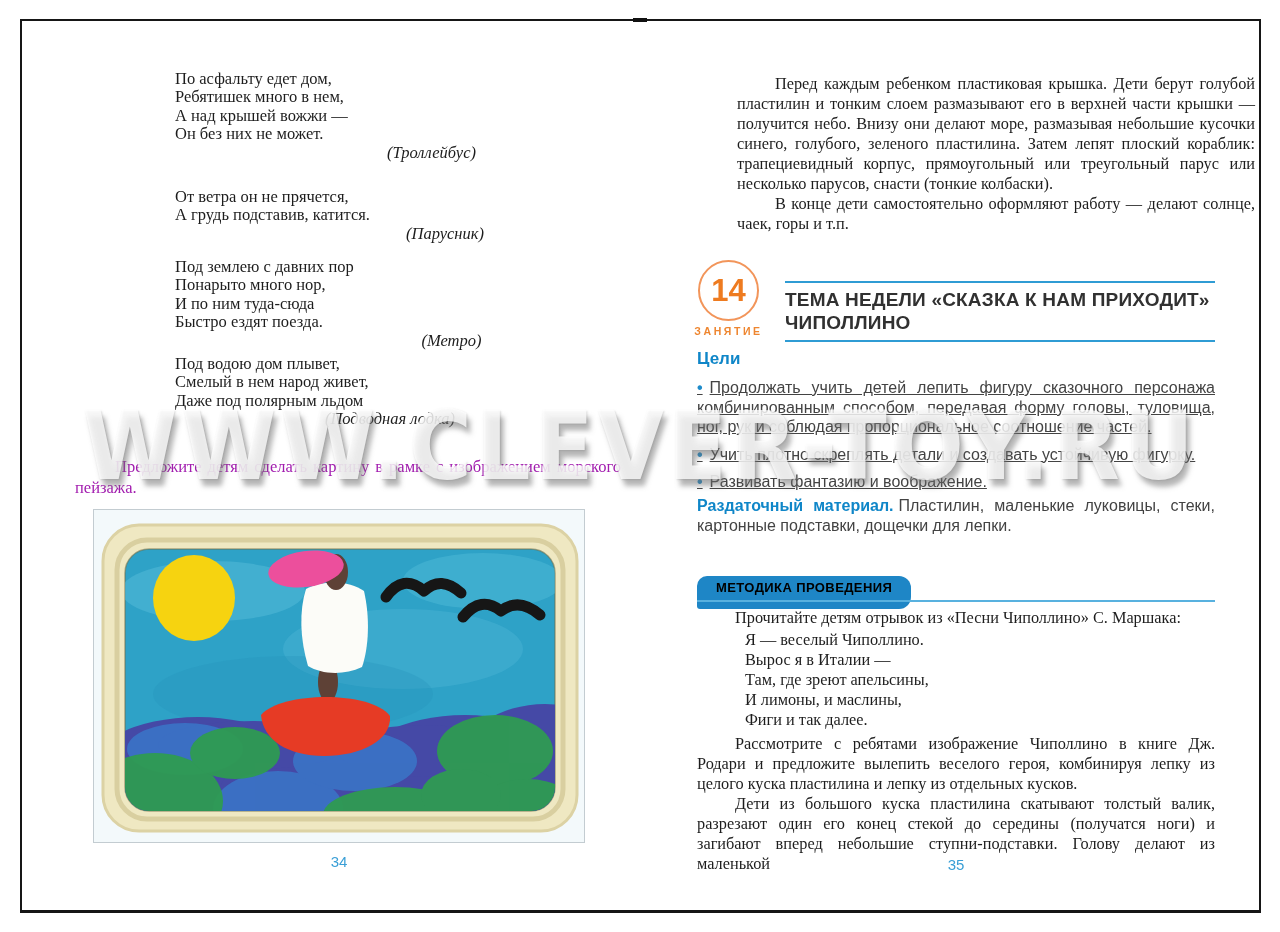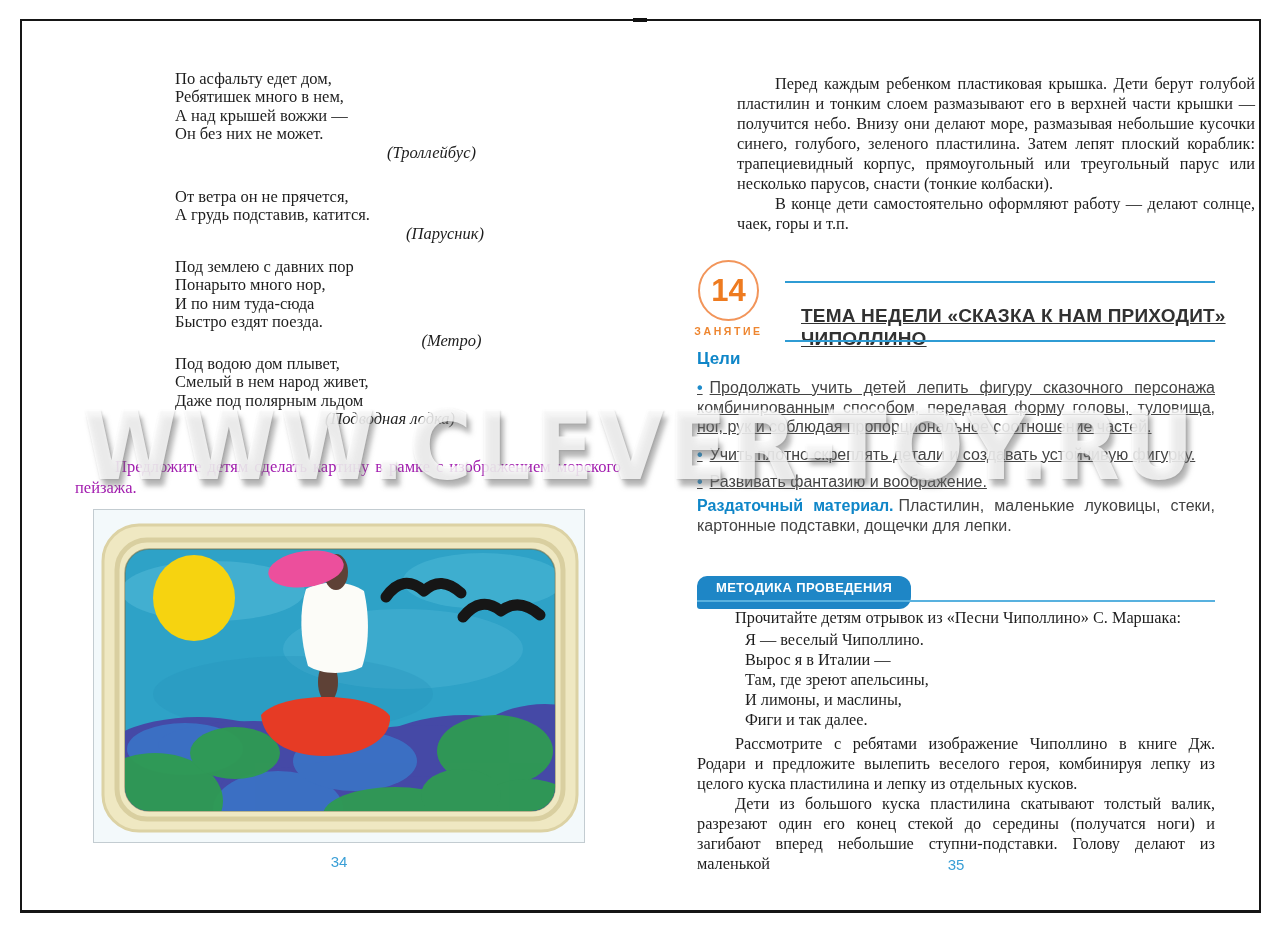--- a/index.html
+++ b/index.html
@@ -46,8 +46,8 @@
     font:bold 10.5px "Liberation Sans",sans-serif;letter-spacing:2.6px;color:#ee8630;}
   .rule{position:absolute;left:145px;width:430px;height:2px;background:#2f9cd4;}
   .rule-top{top:261px}.rule-bottom{top:320px}
-  .lesson-title{position:absolute;left:145px;top:268px;width:455px;margin:16px;
-    font:bold 19px/23px "Liberation Sans",sans-serif;color:#313131;letter-spacing:.2px;text-decoration:underline;}
+  .lesson-title{position:absolute;left:145px;top:268px;width:455px;margin:0;
+    font:bold 19px/23px "Liberation Sans",sans-serif;color:#313131;letter-spacing:.2px;}
   .lesson-title span{display:block;}
 
   .goals-h{position:absolute;left:57px;top:329px;margin:0;

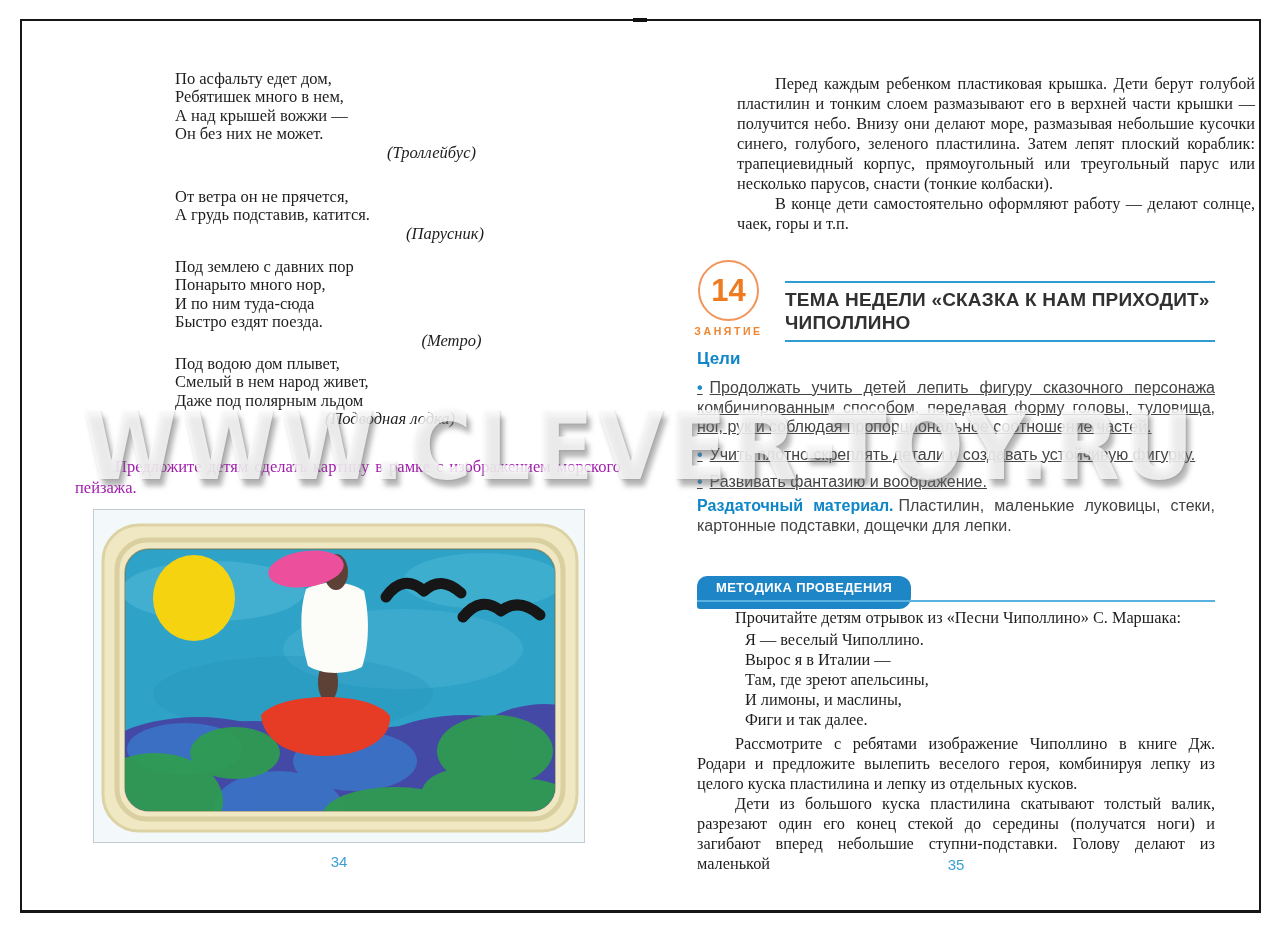--- a/index.html
+++ b/index.html
@@ -60,7 +60,7 @@
   .mlabel{color:#0f86c8;font-weight:bold;margin-right:5px;}
 
   .badge{position:absolute;left:57px;top:556px;height:25px;line-height:25px;
-    padding:4px 19px;background:#1e86c6;color:#ffffff;
+    padding:4px 19px;background:#1e86c6;color:#000000;
     font:bold 13px "Liberation Sans",sans-serif;letter-spacing:.4px;
     border-radius:10px 12px 12px 3px;}
   .badge-line{position:absolute;left:57px;top:580px;width:518px;height:2px;background:#58b1df;}

